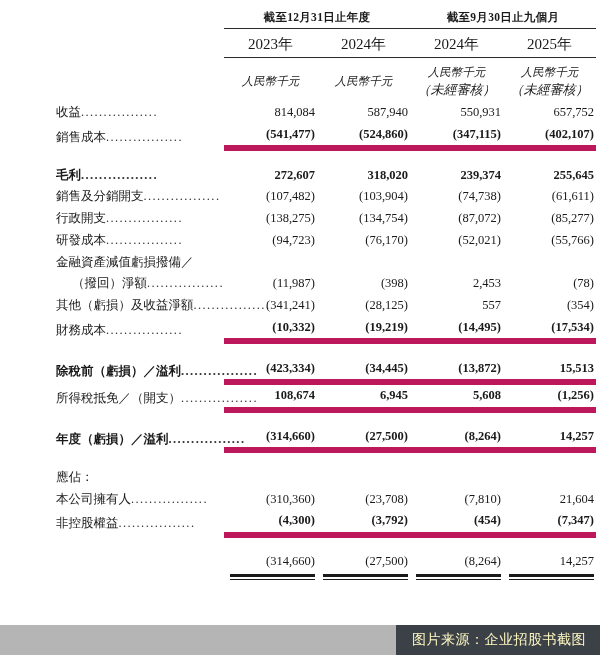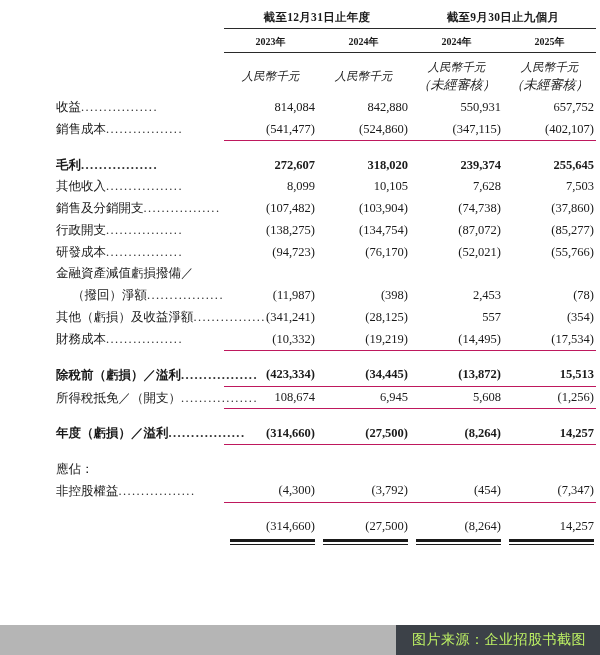--- a/index.html
+++ b/index.html
@@ -48,8 +48,8 @@
   }
   .hdr-year {
     text-align: center;
-    font-size: 10px;
-    font-weight: bold;
+    font-size: 15px;
+    font-weight: normal;
     padding: 6px 6px 3px 6px;
     white-space: nowrap;
   }

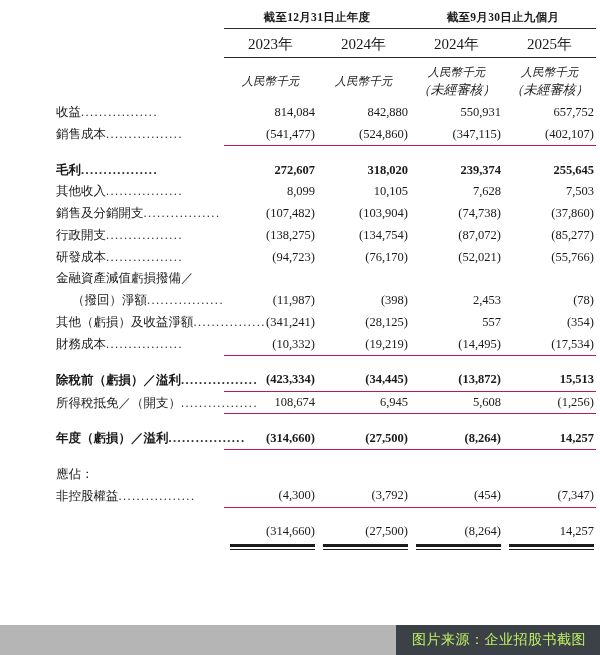--- a/index.html
+++ b/index.html
@@ -192,7 +192,7 @@
         <tr>
           <td class="label"><span>收益</span><span class="lead">.................</span></td>
           <td class="num">814,084</td>
-          <td class="num">842,880</td>
+          <td class="num">587,940</td>
           <td class="num">550,931</td>
           <td class="num">657,752</td>
         </tr>

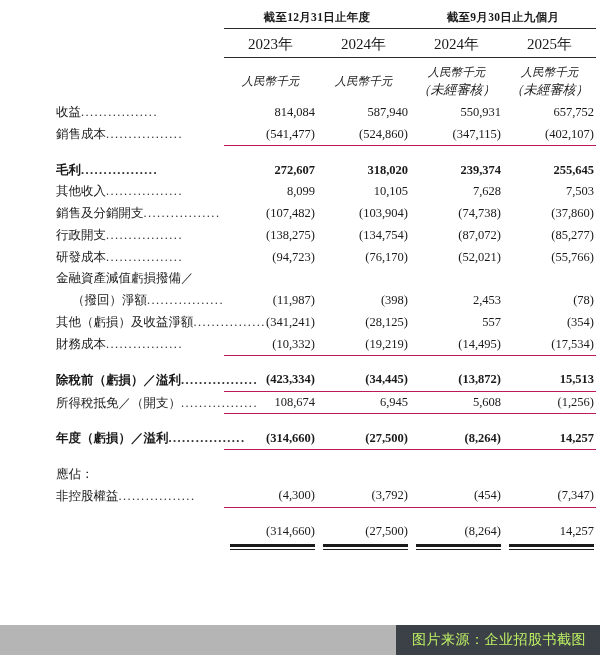--- a/index.html
+++ b/index.html
@@ -96,7 +96,7 @@
     font-variant-numeric: lining-nums tabular-nums;
   }
   tr.bold td { font-weight: bold; }
-  td.num.rule-bot  { border-bottom: 1px solid #be185d; }
+  td.num.rule-bot  { border-bottom: 6px solid #be185d; font-weight: bold; }
 
   tr.gap td { height: 13px; padding: 0; font-size: 0; line-height: 0; }
 

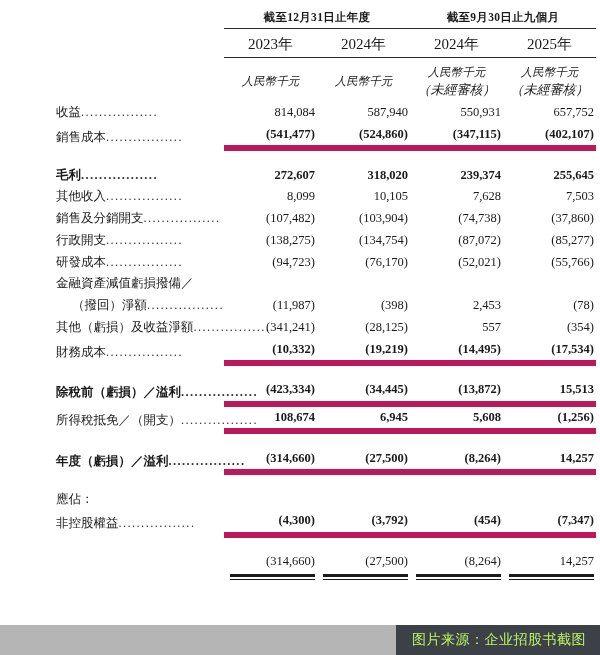--- a/index.html
+++ b/index.html
@@ -214,13 +214,6 @@
           <td class="num">255,645</td>
         </tr>
         <tr>
-          <td class="label"><span>其他收入</span><span class="lead">.................</span></td>
-          <td class="num">8,099</td>
-          <td class="num">10,105</td>
-          <td class="num">7,628</td>
-          <td class="num">7,503</td>
-        </tr>
-        <tr>
           <td class="label"><span>銷售及分銷開支</span><span class="lead">.................</span></td>
           <td class="num">(107,482)</td>
           <td class="num">(103,904)</td>

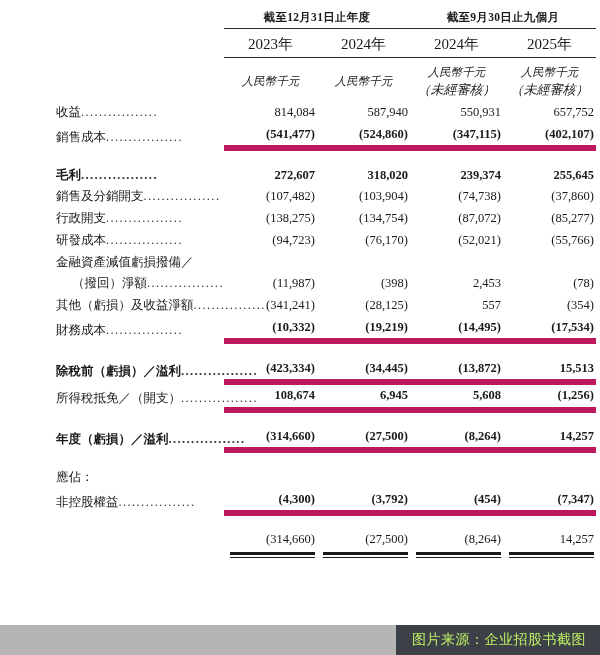--- a/index.html
+++ b/index.html
@@ -218,7 +218,7 @@
           <td class="num">(107,482)</td>
           <td class="num">(103,904)</td>
           <td class="num">(74,738)</td>
-          <td class="num">(37,860)</td>
+          <td class="num">(61,611)</td>
         </tr>
         <tr>
           <td class="label"><span>行政開支</span><span class="lead">.................</span></td>

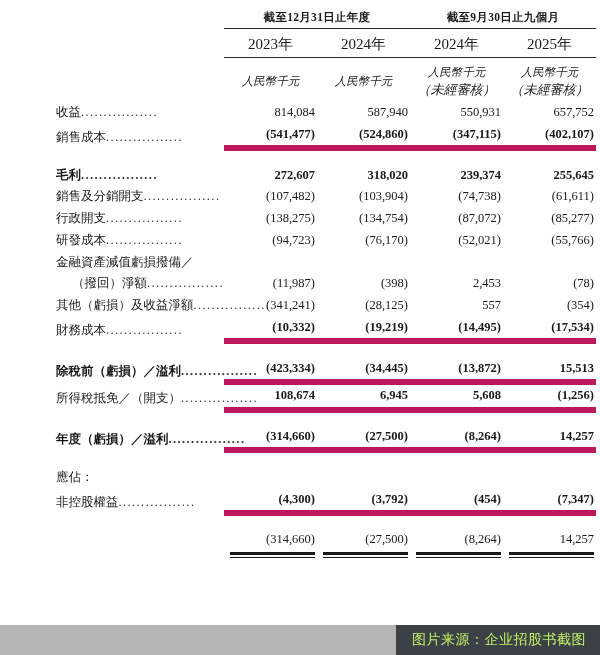--- a/index.html
+++ b/index.html
@@ -300,6 +300,13 @@
           <td class="num"></td>
         </tr>
         <tr>
+          <td class="label"><span>本公司擁有人</span><span class="lead">.................</span></td>
+          <td class="num">(310,360)</td>
+          <td class="num">(23,708)</td>
+          <td class="num">(7,810)</td>
+          <td class="num">21,604</td>
+        </tr>
+        <tr>
           <td class="label"><span>非控股權益</span><span class="lead">.................</span></td>
           <td class="num rule-bot">(4,300)</td>
           <td class="num rule-bot">(3,792)</td>

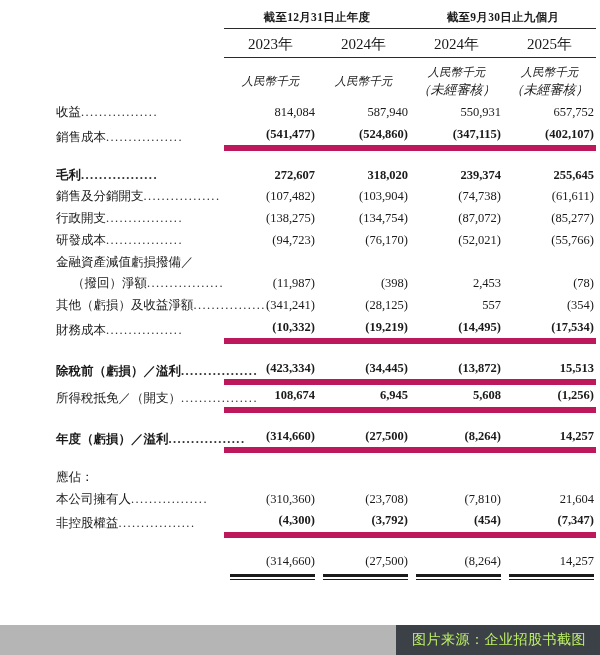--- a/index.html
+++ b/index.html
@@ -137,7 +137,7 @@
   .wm-text {
     font-family: "Liberation Sans", "DejaVu Sans", sans-serif;
     font-size: 14px;
-    color: #bef264;
+    color: #fef9c3;
     white-space: nowrap;
     letter-spacing: .5px;
   }

